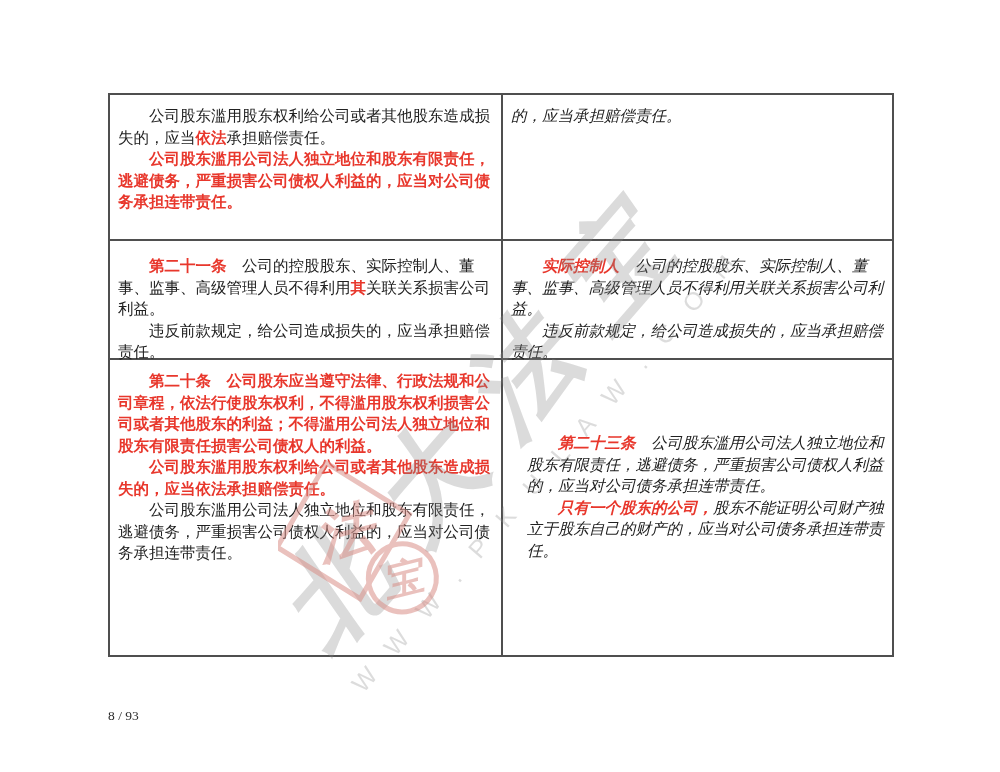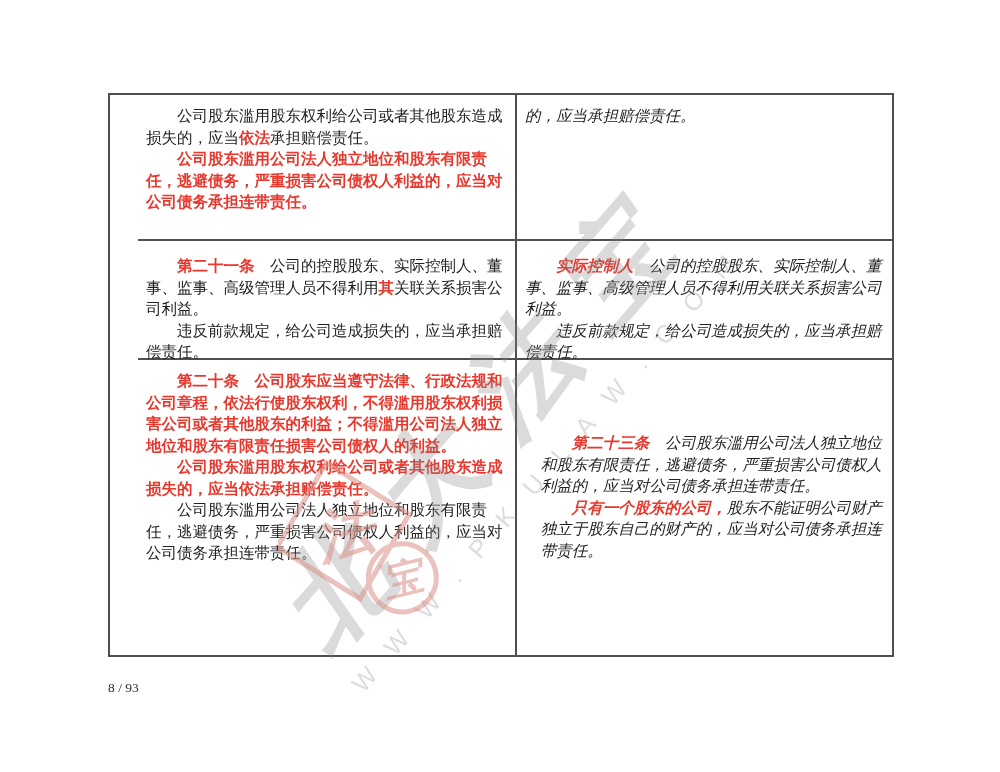--- a/index.html
+++ b/index.html
@@ -16,7 +16,7 @@
     border:2px solid #4f4f4f;box-sizing:border-box;
     background:transparent;z-index:2;
   }
-  .trow{display:flex;box-sizing:border-box;margin-left:28px;}
+  .trow{display:flex;box-sizing:border-box;}
   .trow + .trow{border-top:2px solid #4f4f4f;}
   .tcell{
     box-sizing:border-box;width:391px;

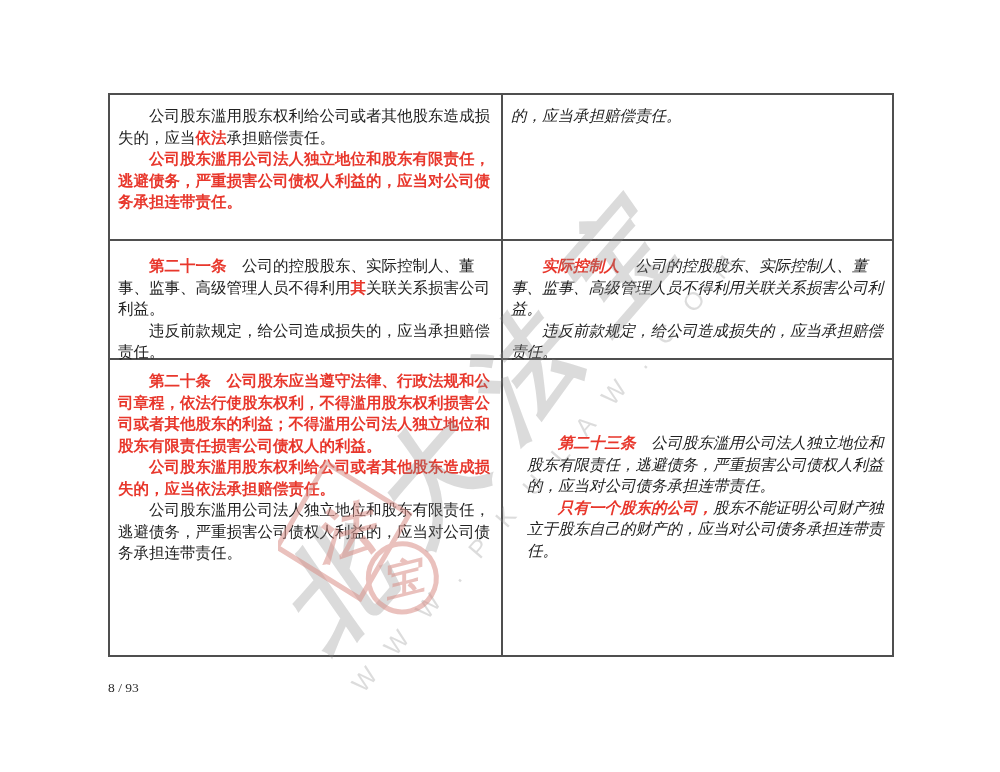--- a/index.html
+++ b/index.html
@@ -64,7 +64,7 @@
 
   
   .footer{
-    position:absolute;left:108px;top:680px;
+    position:absolute;left:108px;top:708px;
     font-size:13.5px;color:#2b2b2b;z-index:2;
     font-family:"Liberation Serif",serif;
   }

